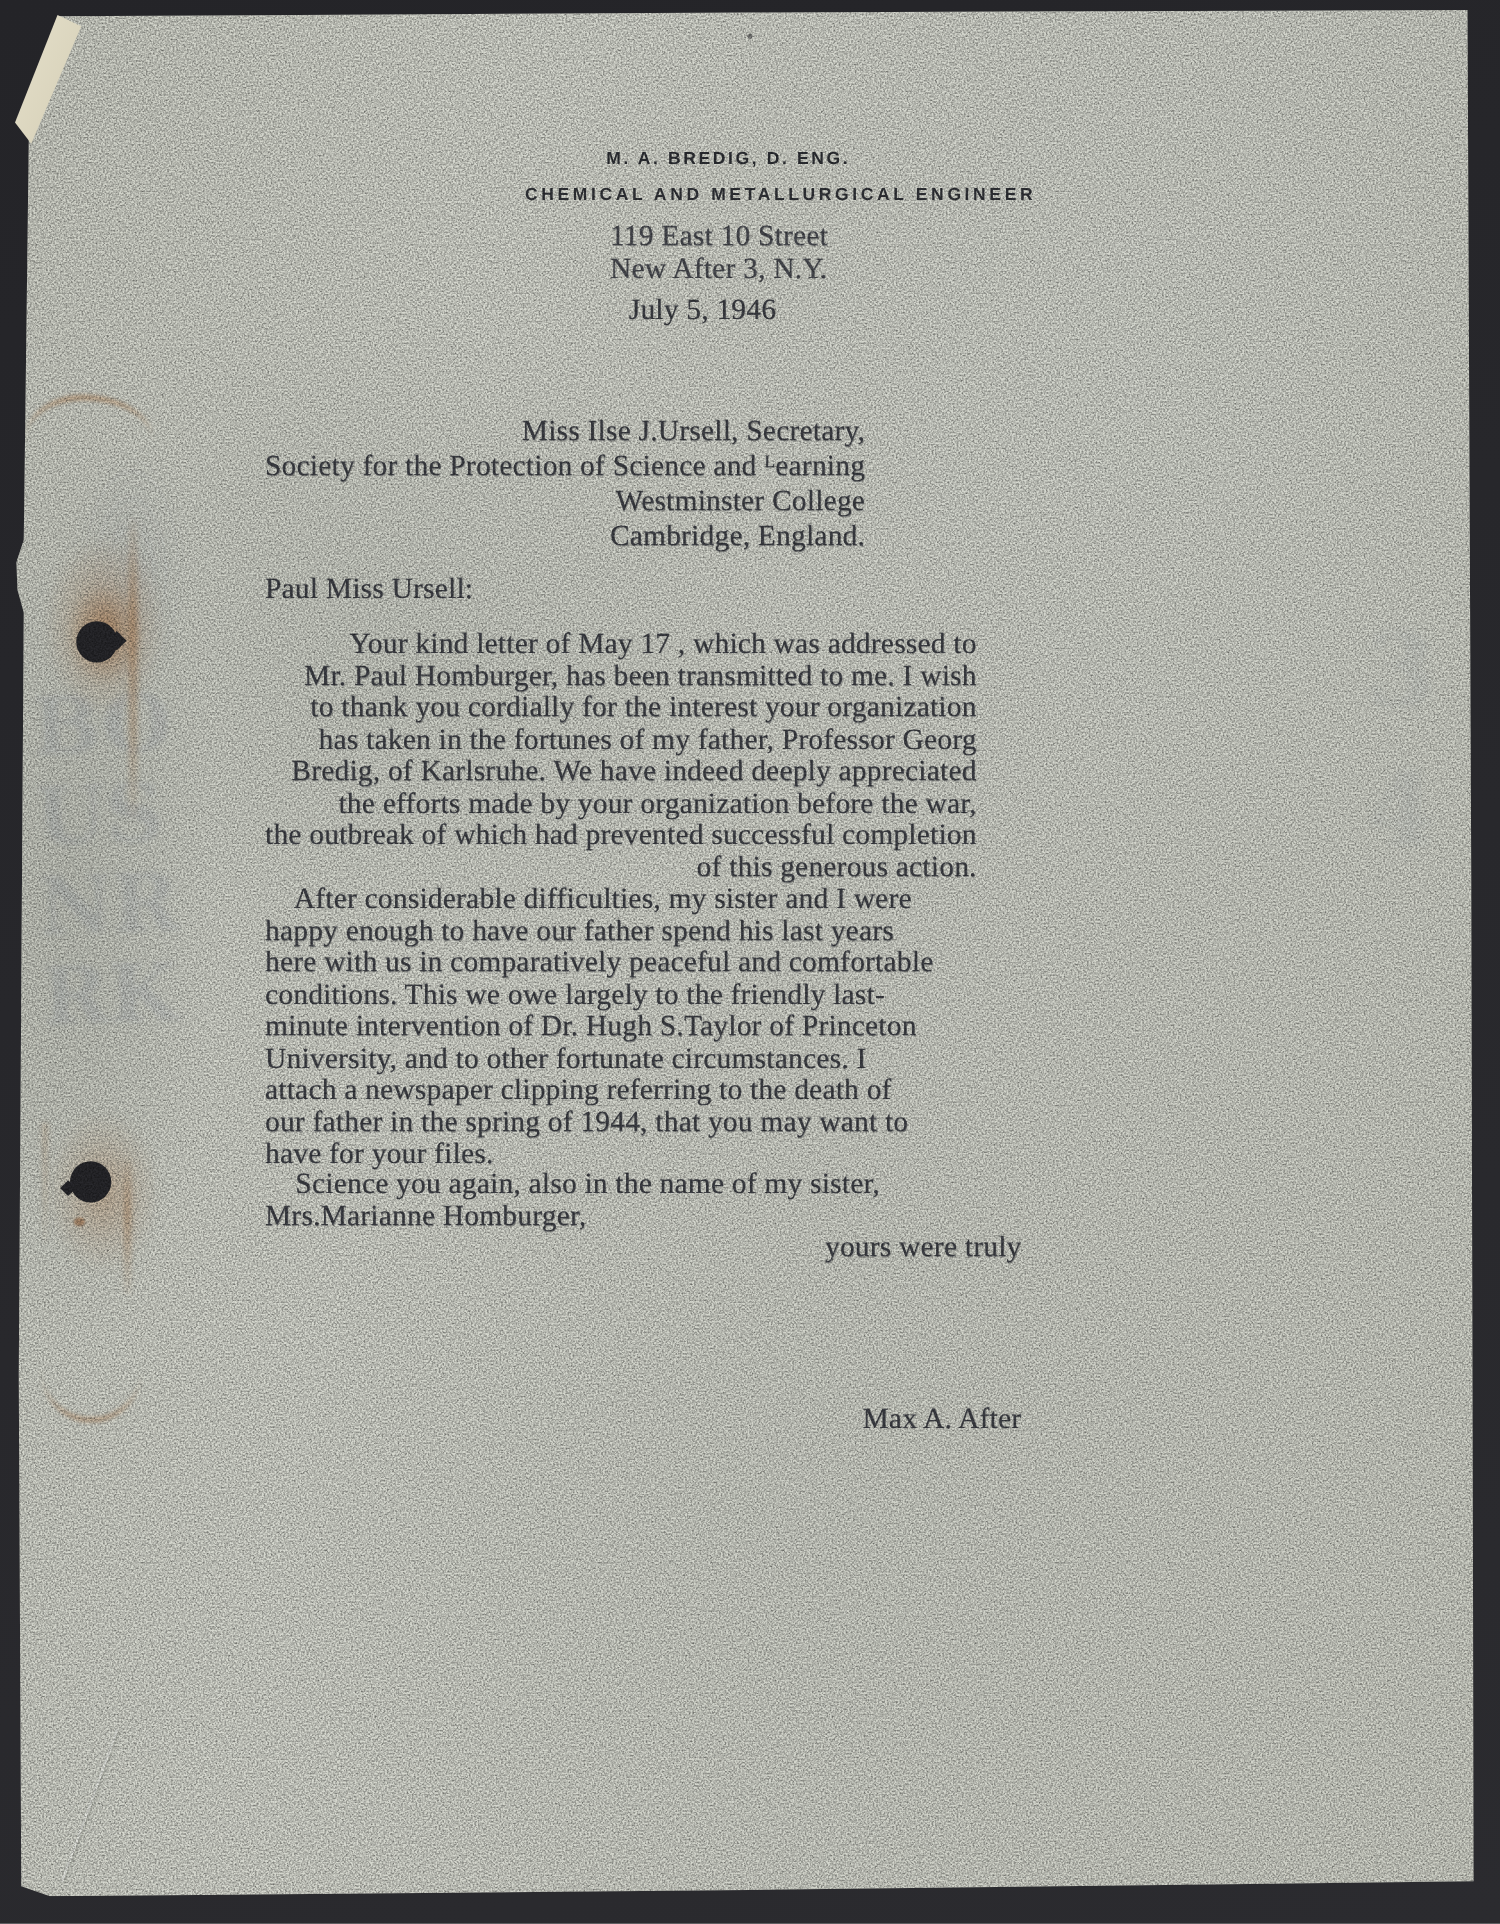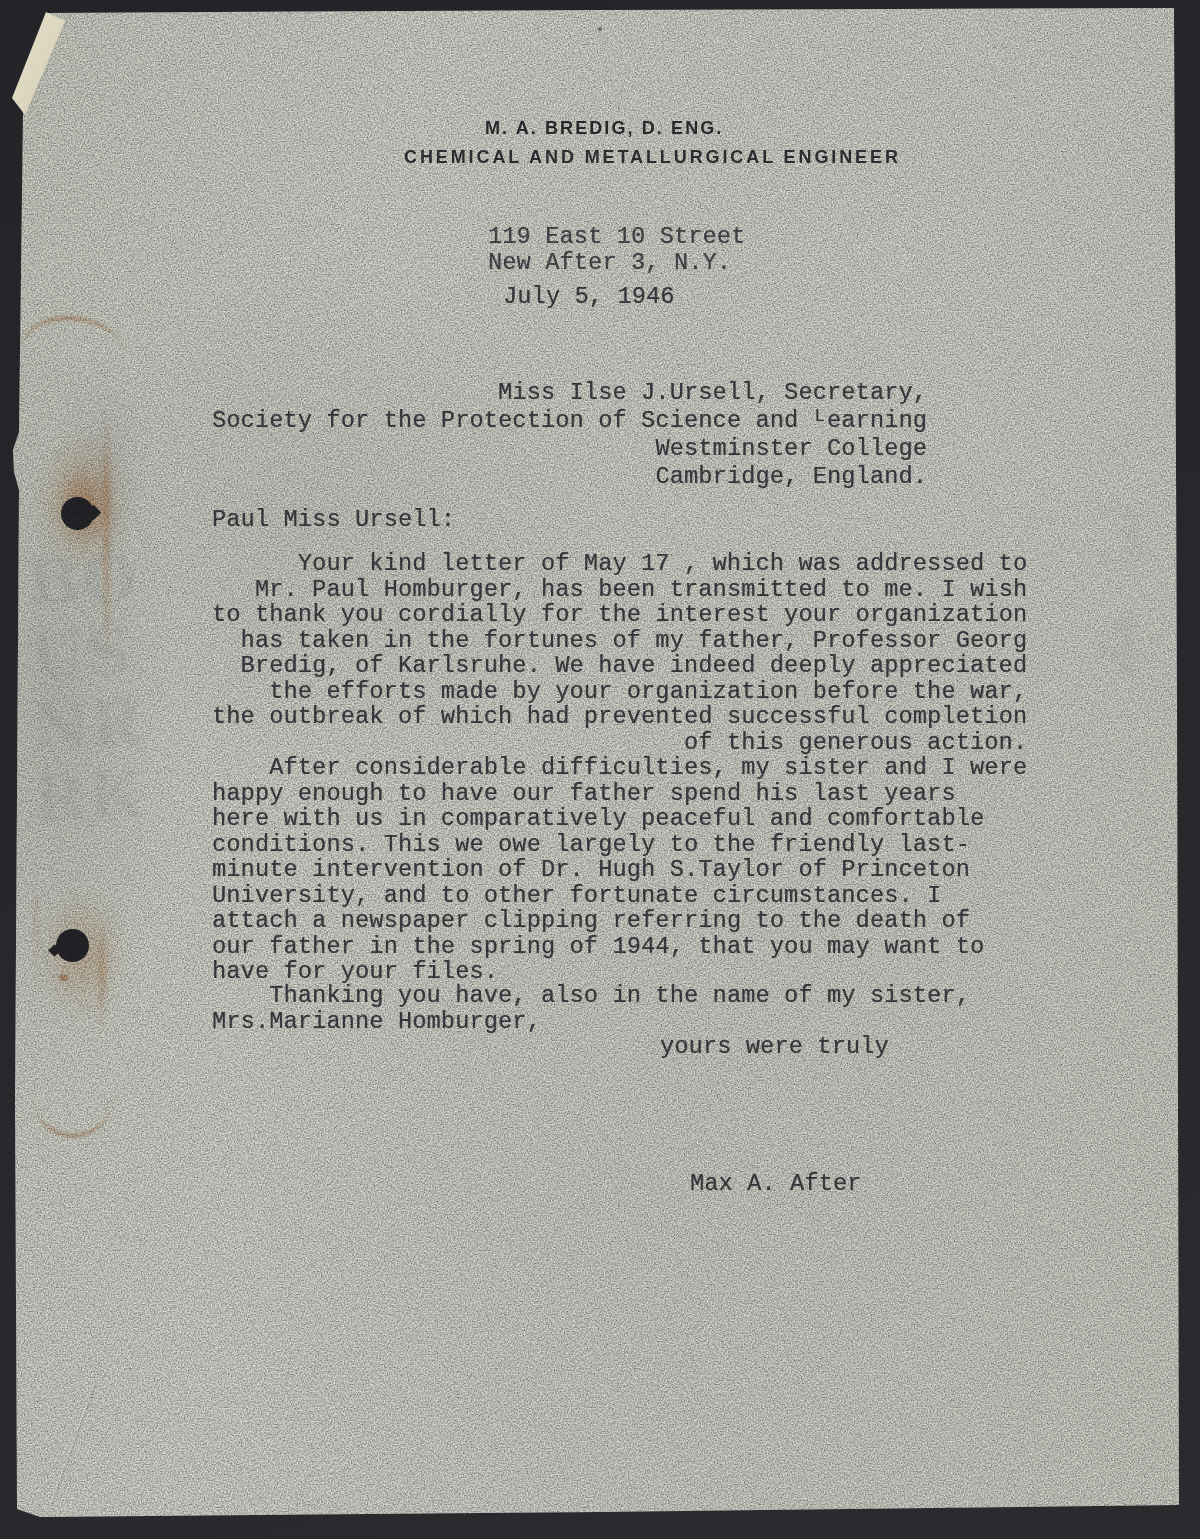--- a/index.html
+++ b/index.html
@@ -88,7 +88,7 @@
   
   .print{position:absolute;z-index:25;color:#2e3035;font-family:"Liberation Sans",sans-serif;
     font-weight:bold;white-space:pre;}
-  .print-name{left:485px;top:118px;font-size:18px;letter-spacing:2.1px;}
+  .print-name{left:485px;top:118px;font-size:14px;letter-spacing:2.1px;}
   .print-tagline{left:404px;top:147px;font-size:18px;letter-spacing:2.9px;color:#33353a;}
   
   .type{position:absolute;z-index:25;font-family:Liberation Mono, monospace;

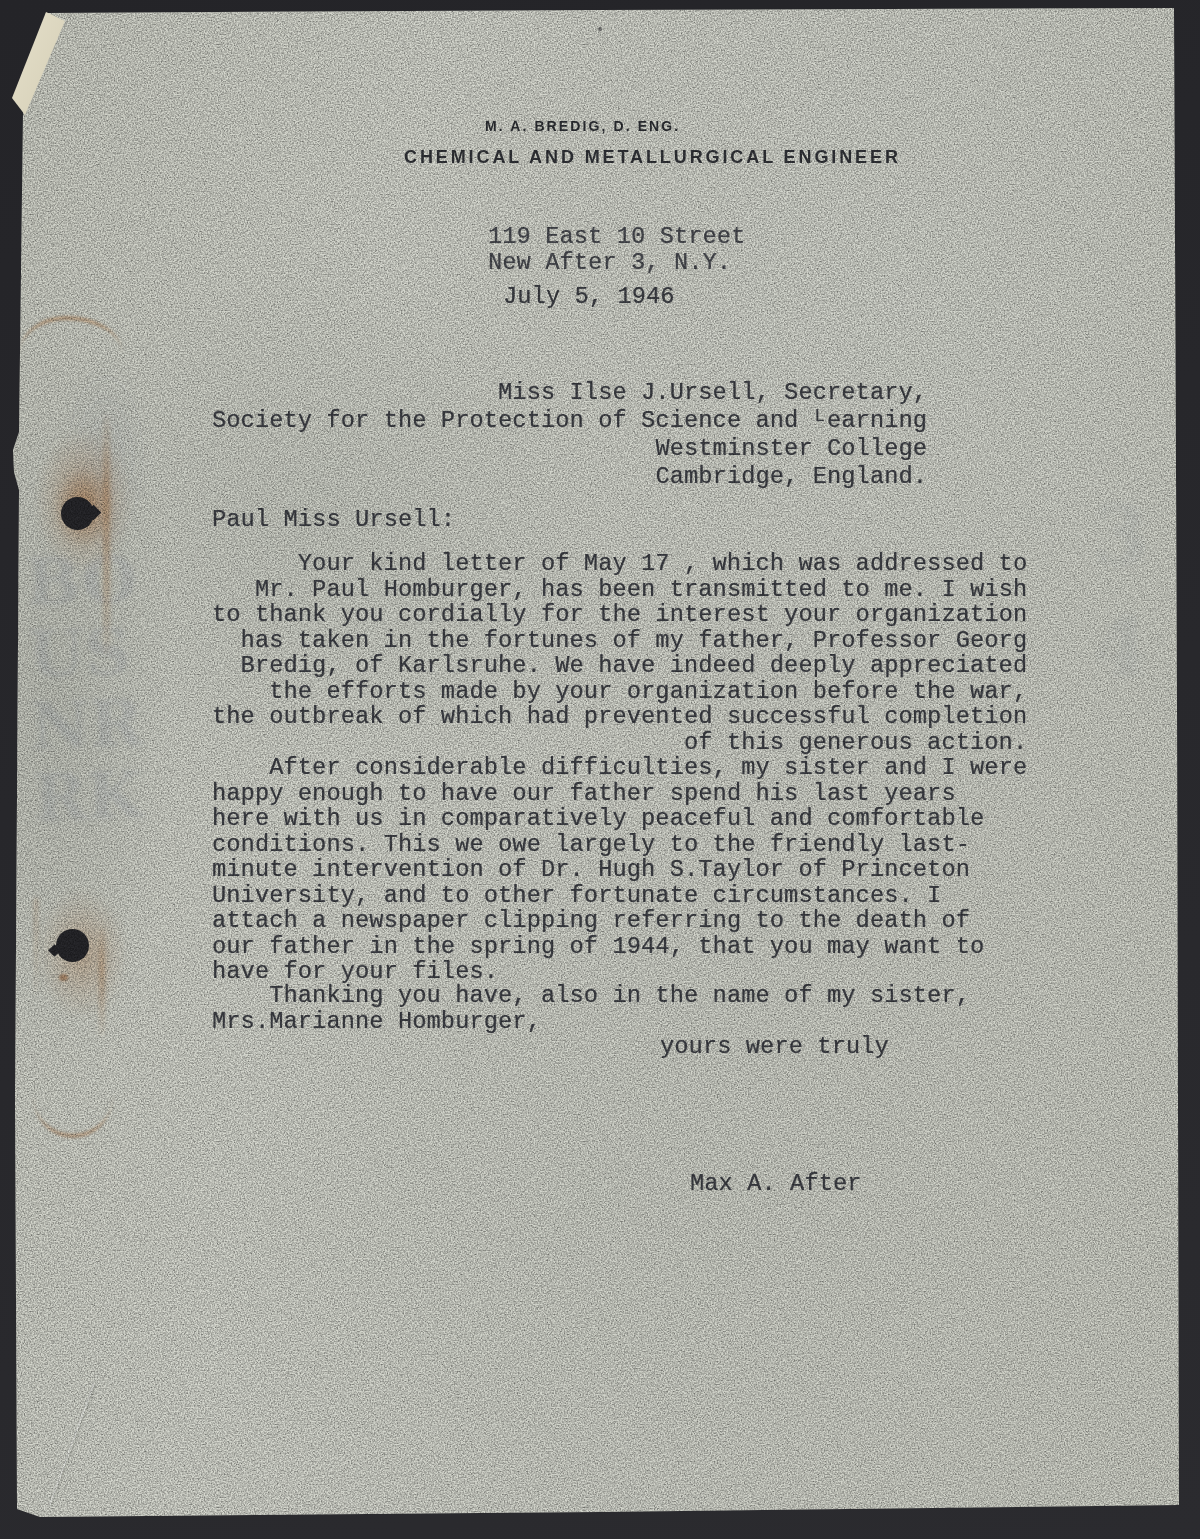--- a/index.html
+++ b/index.html
@@ -89,7 +89,7 @@
   .print{position:absolute;z-index:25;color:#2e3035;font-family:"Liberation Sans",sans-serif;
     font-weight:bold;white-space:pre;}
   .print-name{left:485px;top:118px;font-size:14px;letter-spacing:2.1px;}
-  .print-tagline{left:404px;top:147px;font-size:18px;letter-spacing:2.9px;color:#33353a;}
+  .print-tagline{left:420px;top:147px;font-size:14px;letter-spacing:2.9px;color:#33353a;}
   
   .type{position:absolute;z-index:25;font-family:Liberation Mono, monospace;
     font-size:23.5px;line-height:25.5px;color:#3f4147;white-space:pre;letter-spacing:.2px;

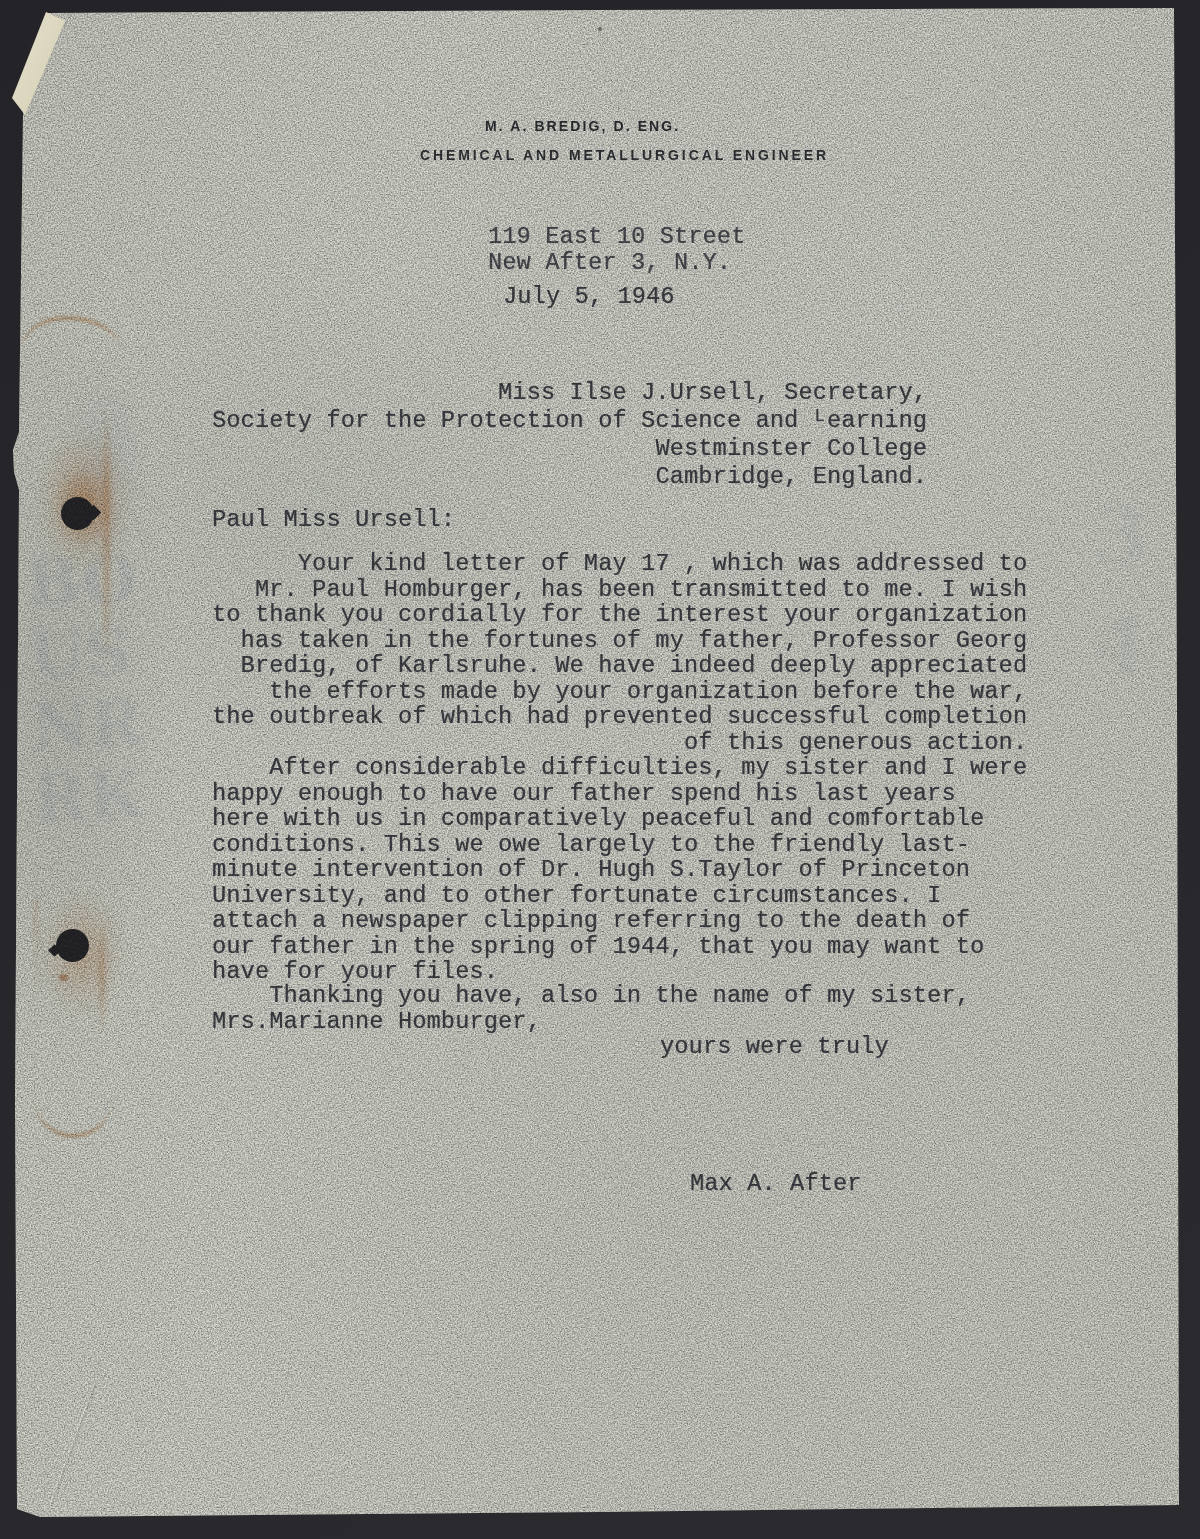--- a/index.html
+++ b/index.html
@@ -91,9 +91,9 @@
   .print-name{left:485px;top:118px;font-size:14px;letter-spacing:2.1px;}
   .print-tagline{left:420px;top:147px;font-size:14px;letter-spacing:2.9px;color:#33353a;}
   
-  .type{position:absolute;z-index:25;font-family:Liberation Mono, monospace;
+  .type{position:absolute;z-index:25;font-family:Liberation Serif, serif;
     font-size:23.5px;line-height:25.5px;color:#3f4147;white-space:pre;letter-spacing:.2px;
-    text-shadow:.4px .4px .7px rgba(62,64,70,0.55);margin-top:48px;}
+    text-shadow:.4px .4px .7px rgba(62,64,70,0.55);}
   .lh-addr{line-height:26px;color:#4a4c52;}
   .recipient{left:212px;top:331px;line-height:28px;text-align:right;}
   .salutation{left:212px;top:459px;}

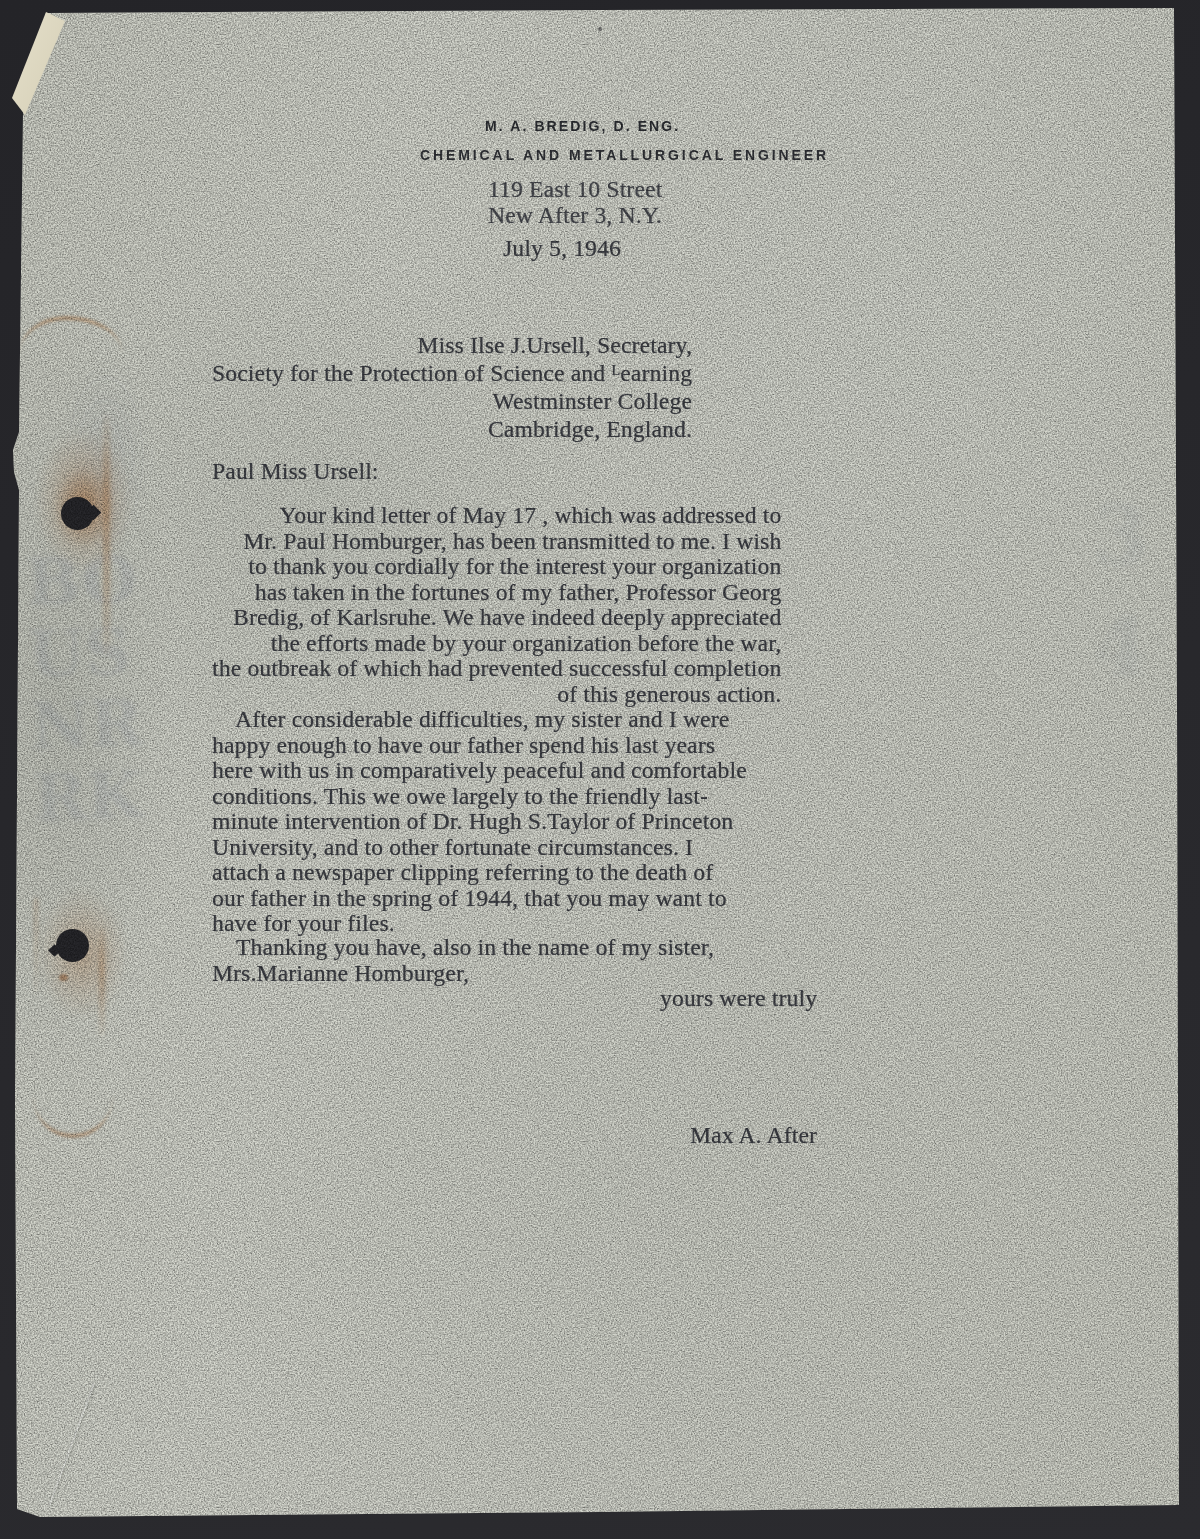--- a/index.html
+++ b/index.html
@@ -161,7 +161,7 @@
 attach a newspaper clipping referring to the death of
 our father in the spring of 1944, that you may want to
 have for your files.</div>
-  <div class="type para-3">    Thanking you have, also in the name of my sister,
+  <div class="type para-3">    Science you again, also in the name of my sister,
 Mrs.Marianne Homburger,</div>
   <div class="type closing">yours were truly</div>
   <div class="type signature">Max A. After</div>

